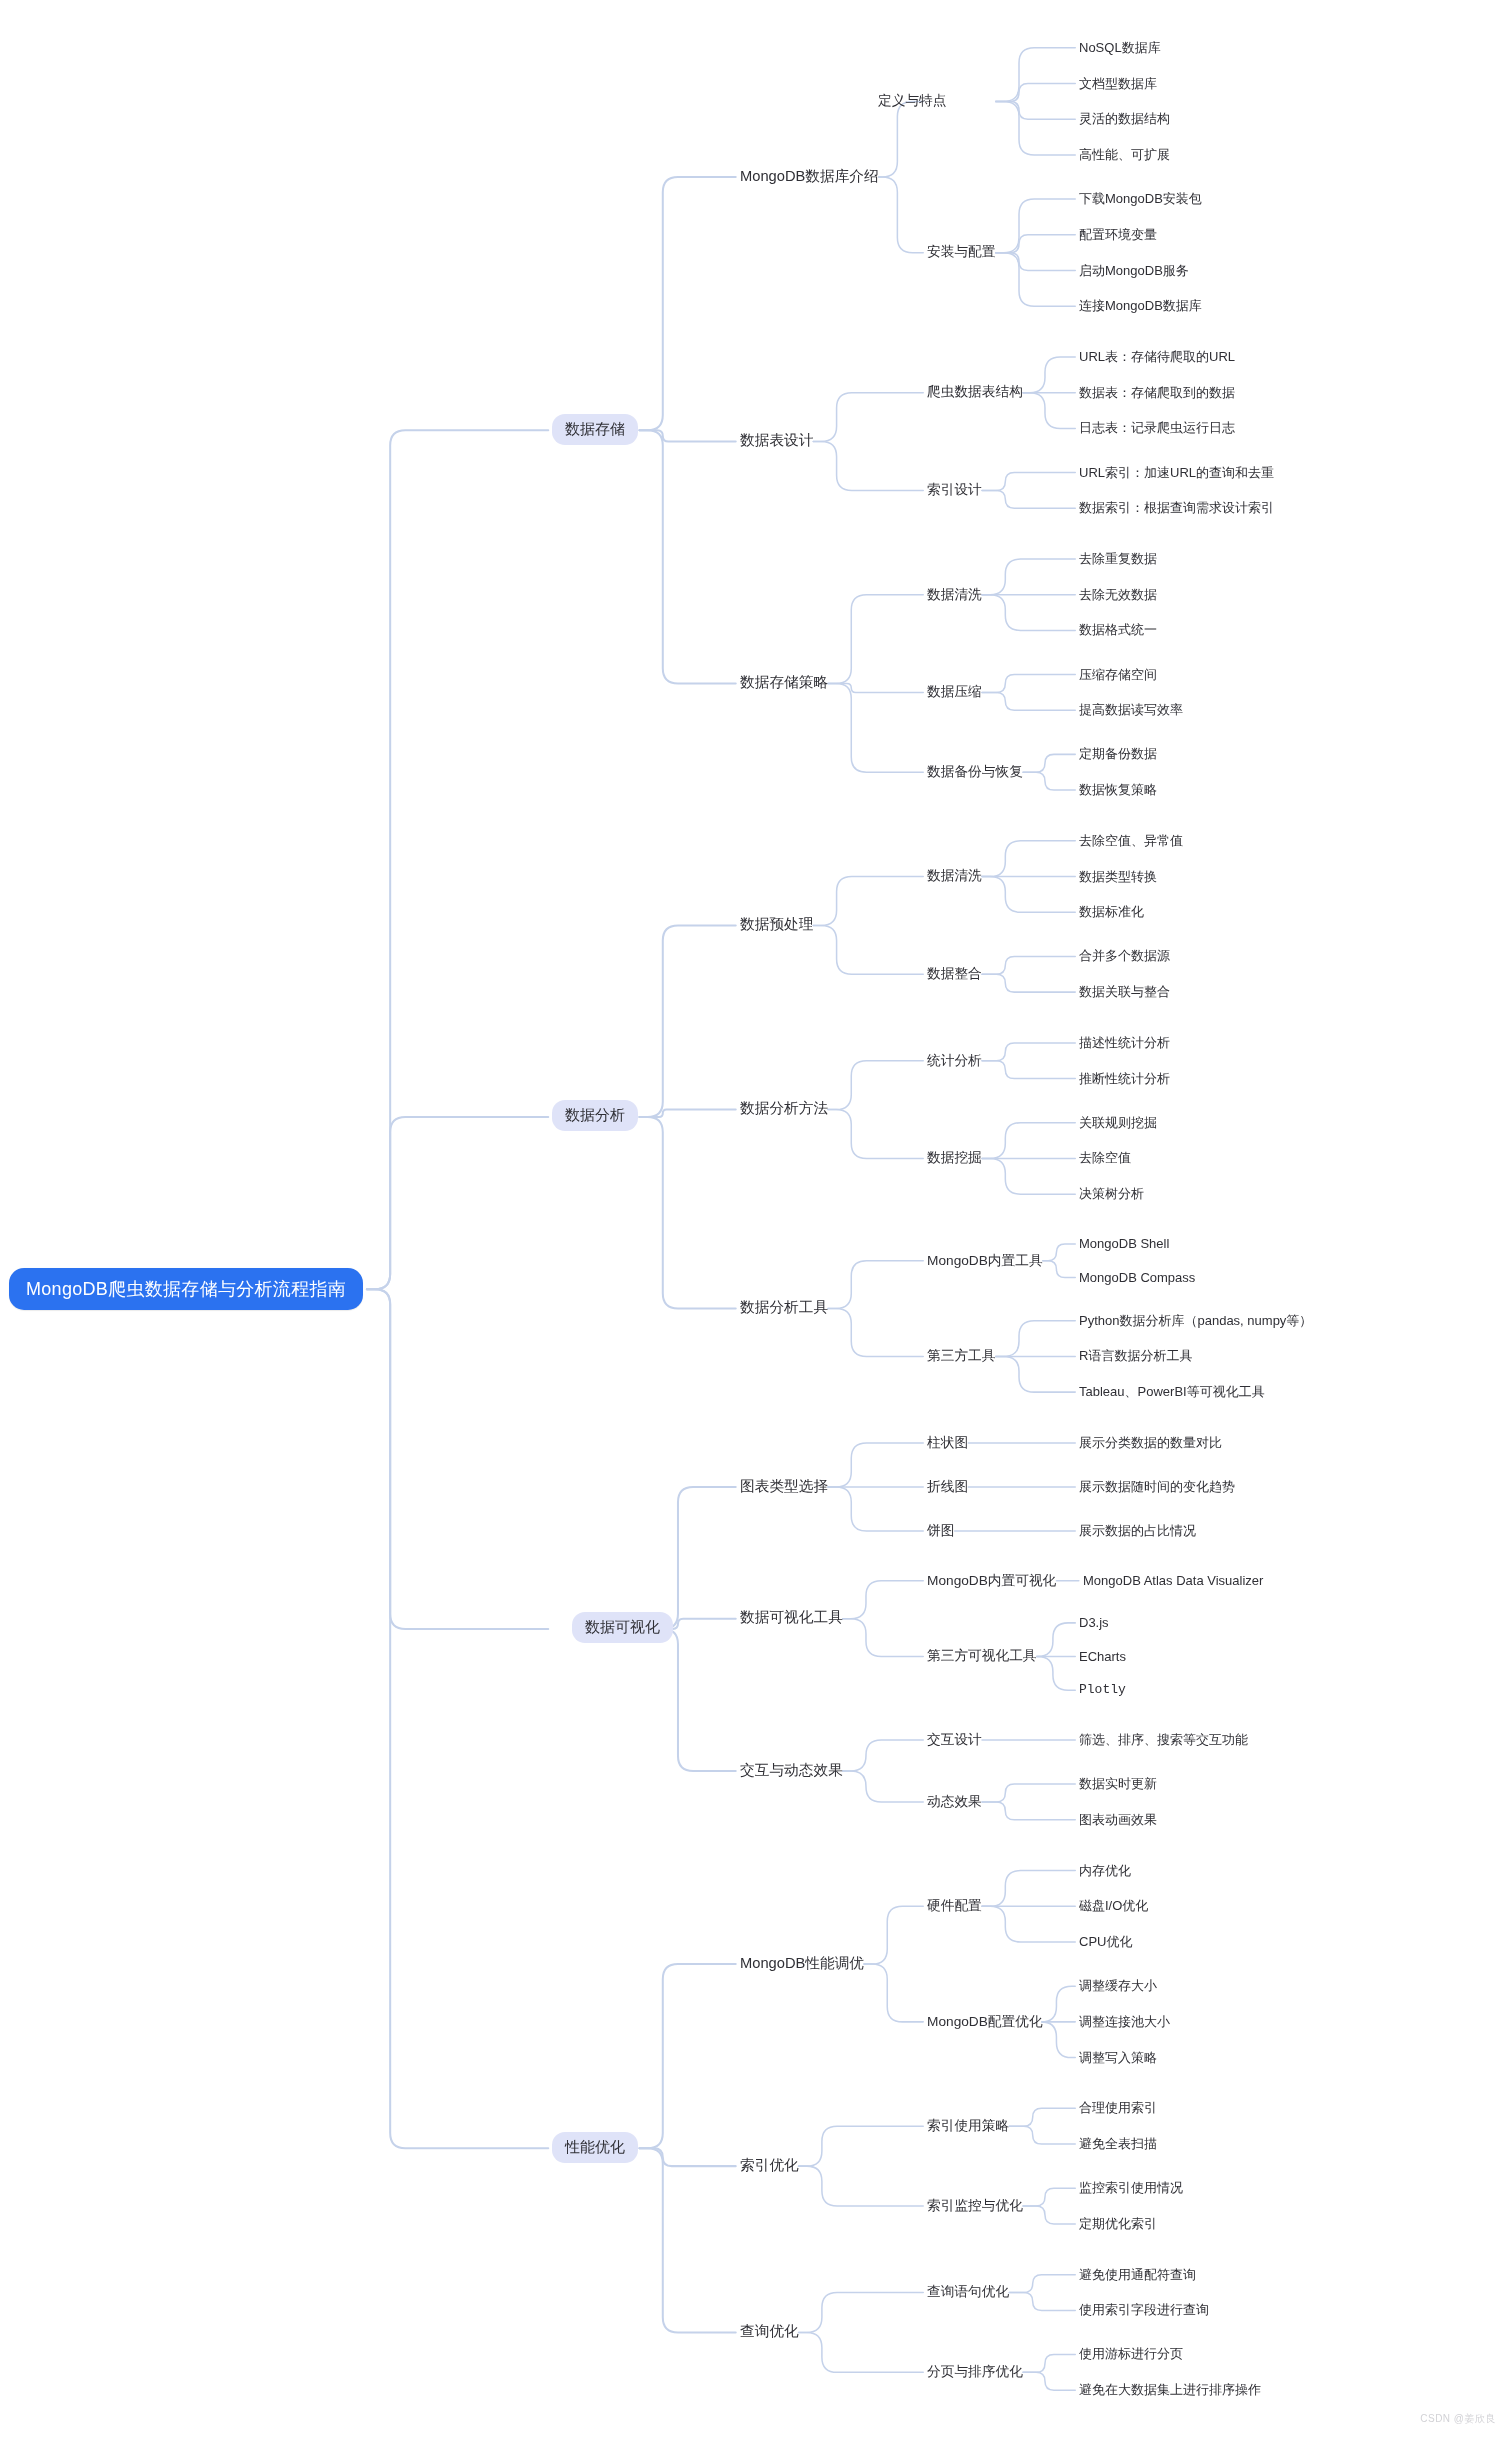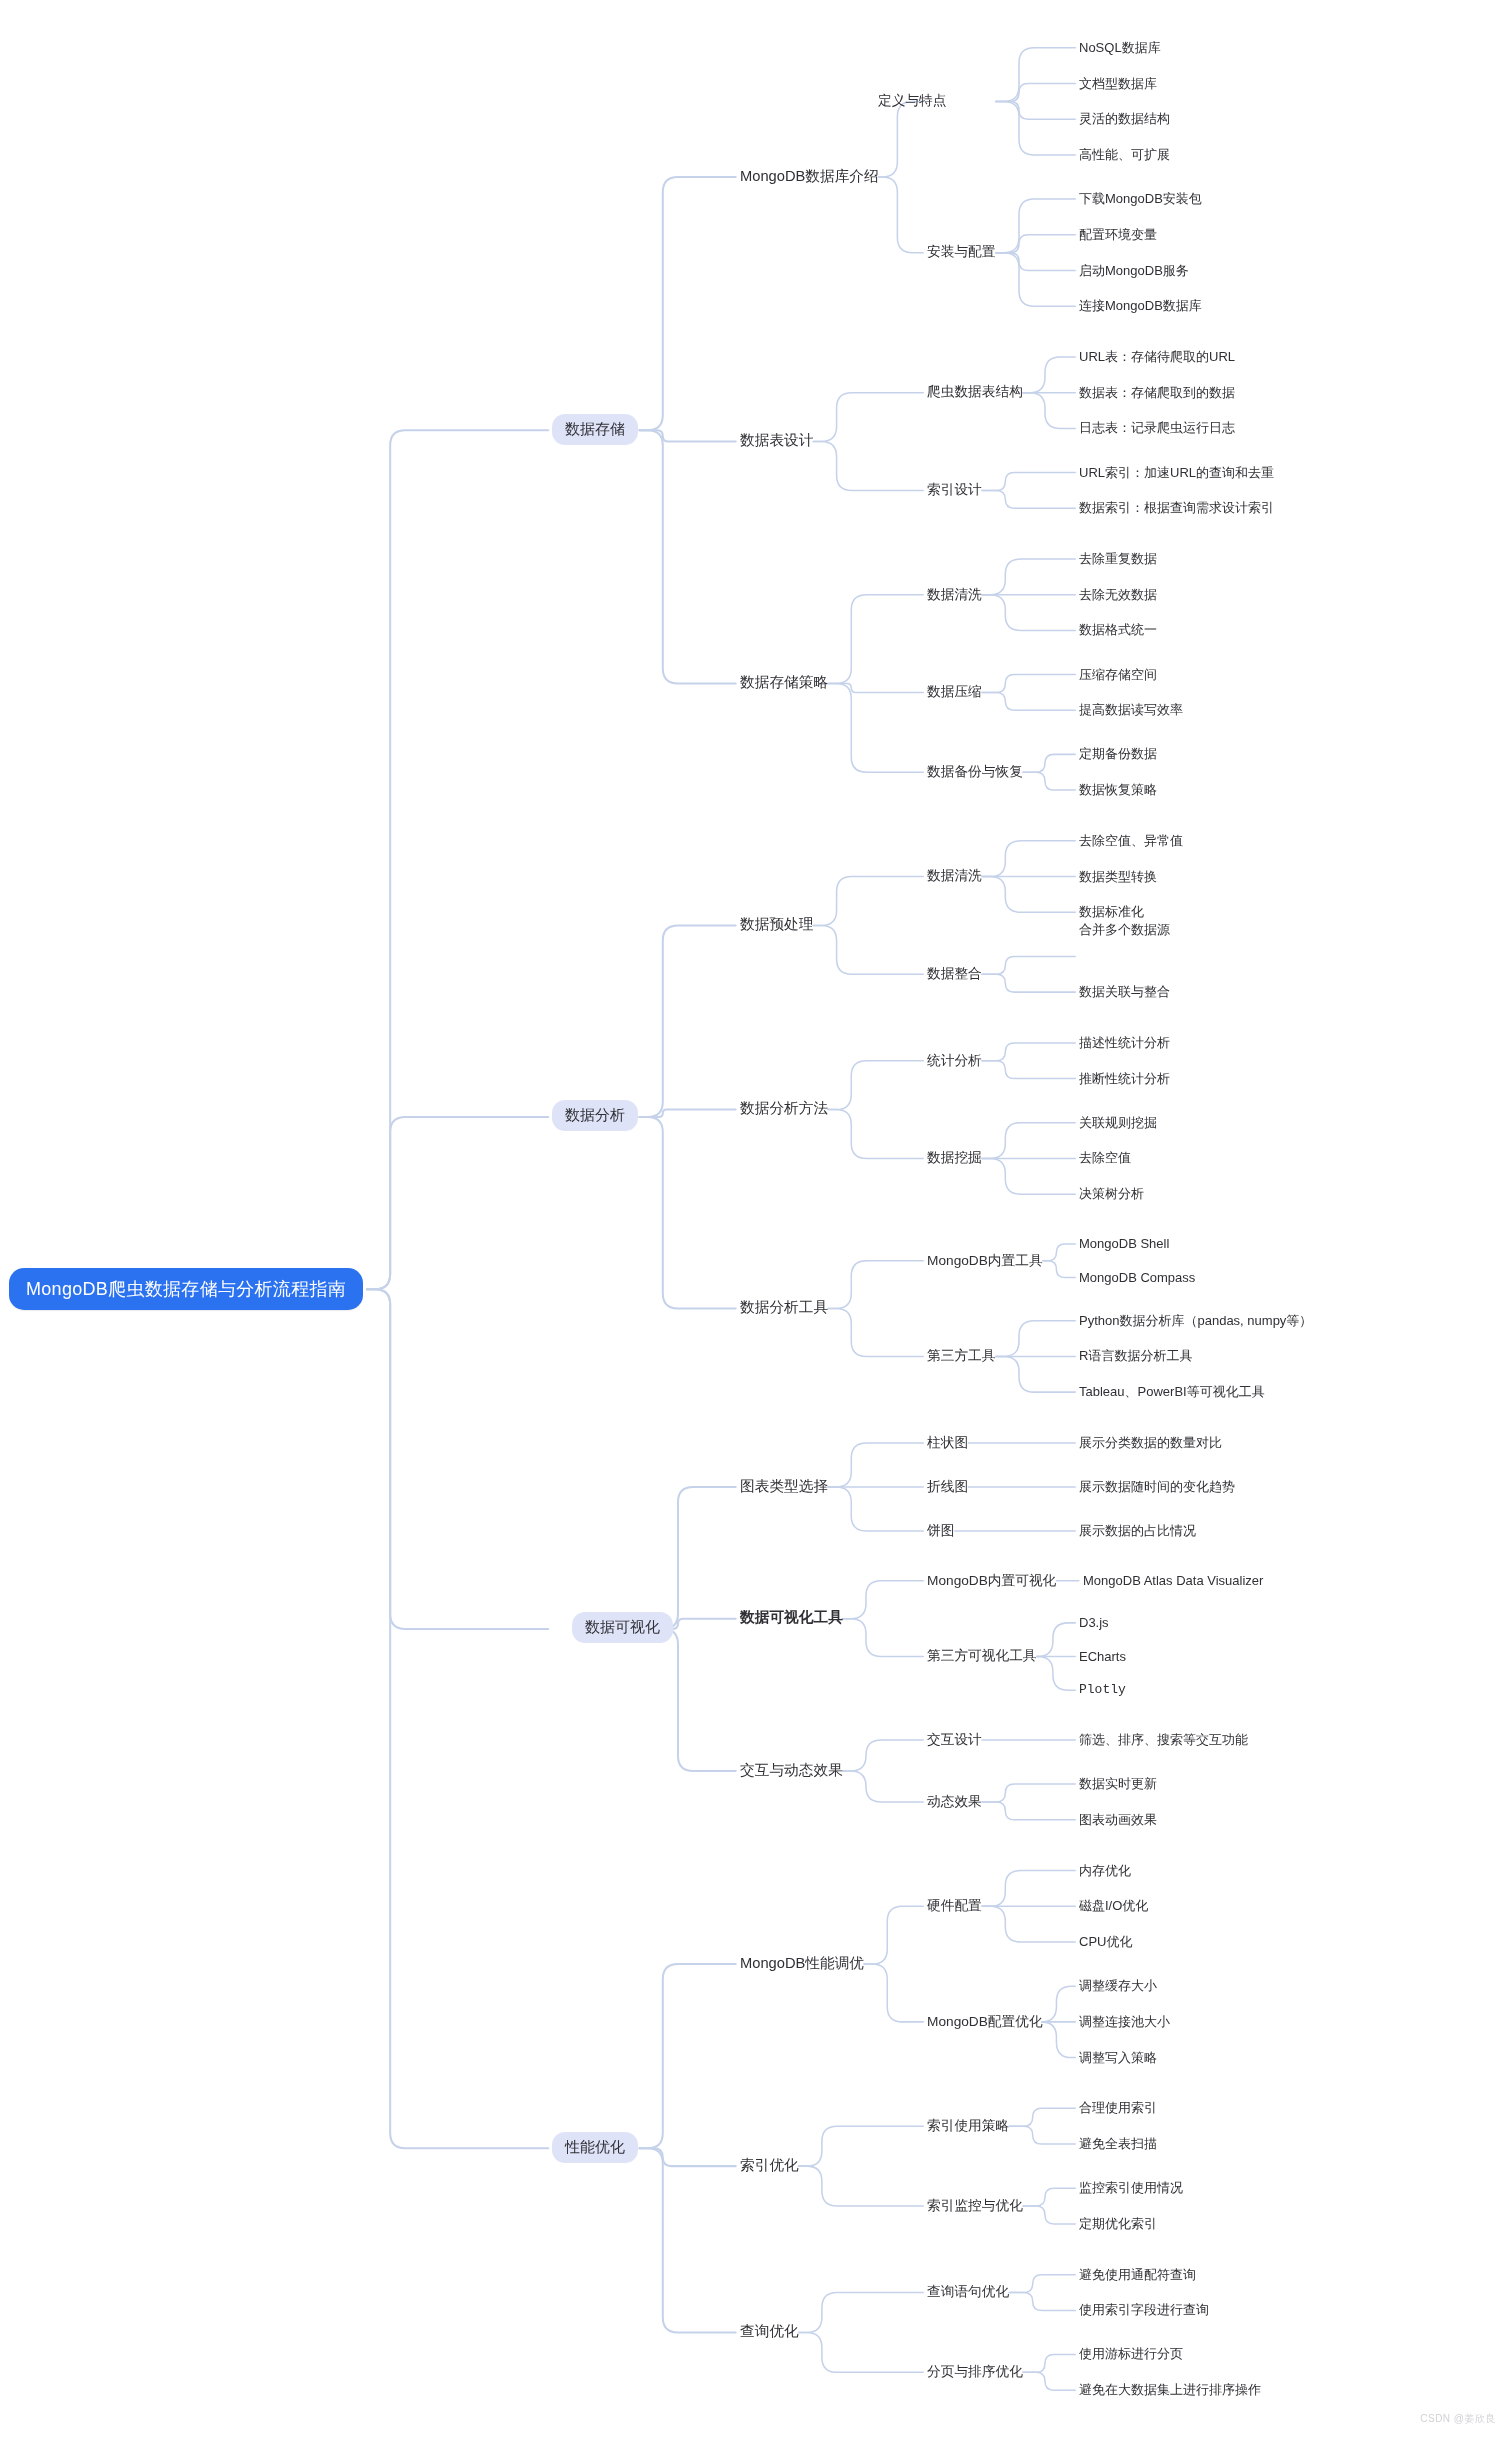--- a/index.html
+++ b/index.html
@@ -249,7 +249,7 @@
       <div class="node lv3" style="left: 927px; top: 964px;">
         <span class="txt">数据整合</span>
       </div>
-      <div class="node lv4" style="left: 1079px; top: 920px;">
+      <div class="node lv4" style="left: 1079px; top: 946px;">
         <span class="txt">合并多个数据源</span>
       </div>
       <div class="node lv4" style="left: 1079px; top: 982px;">

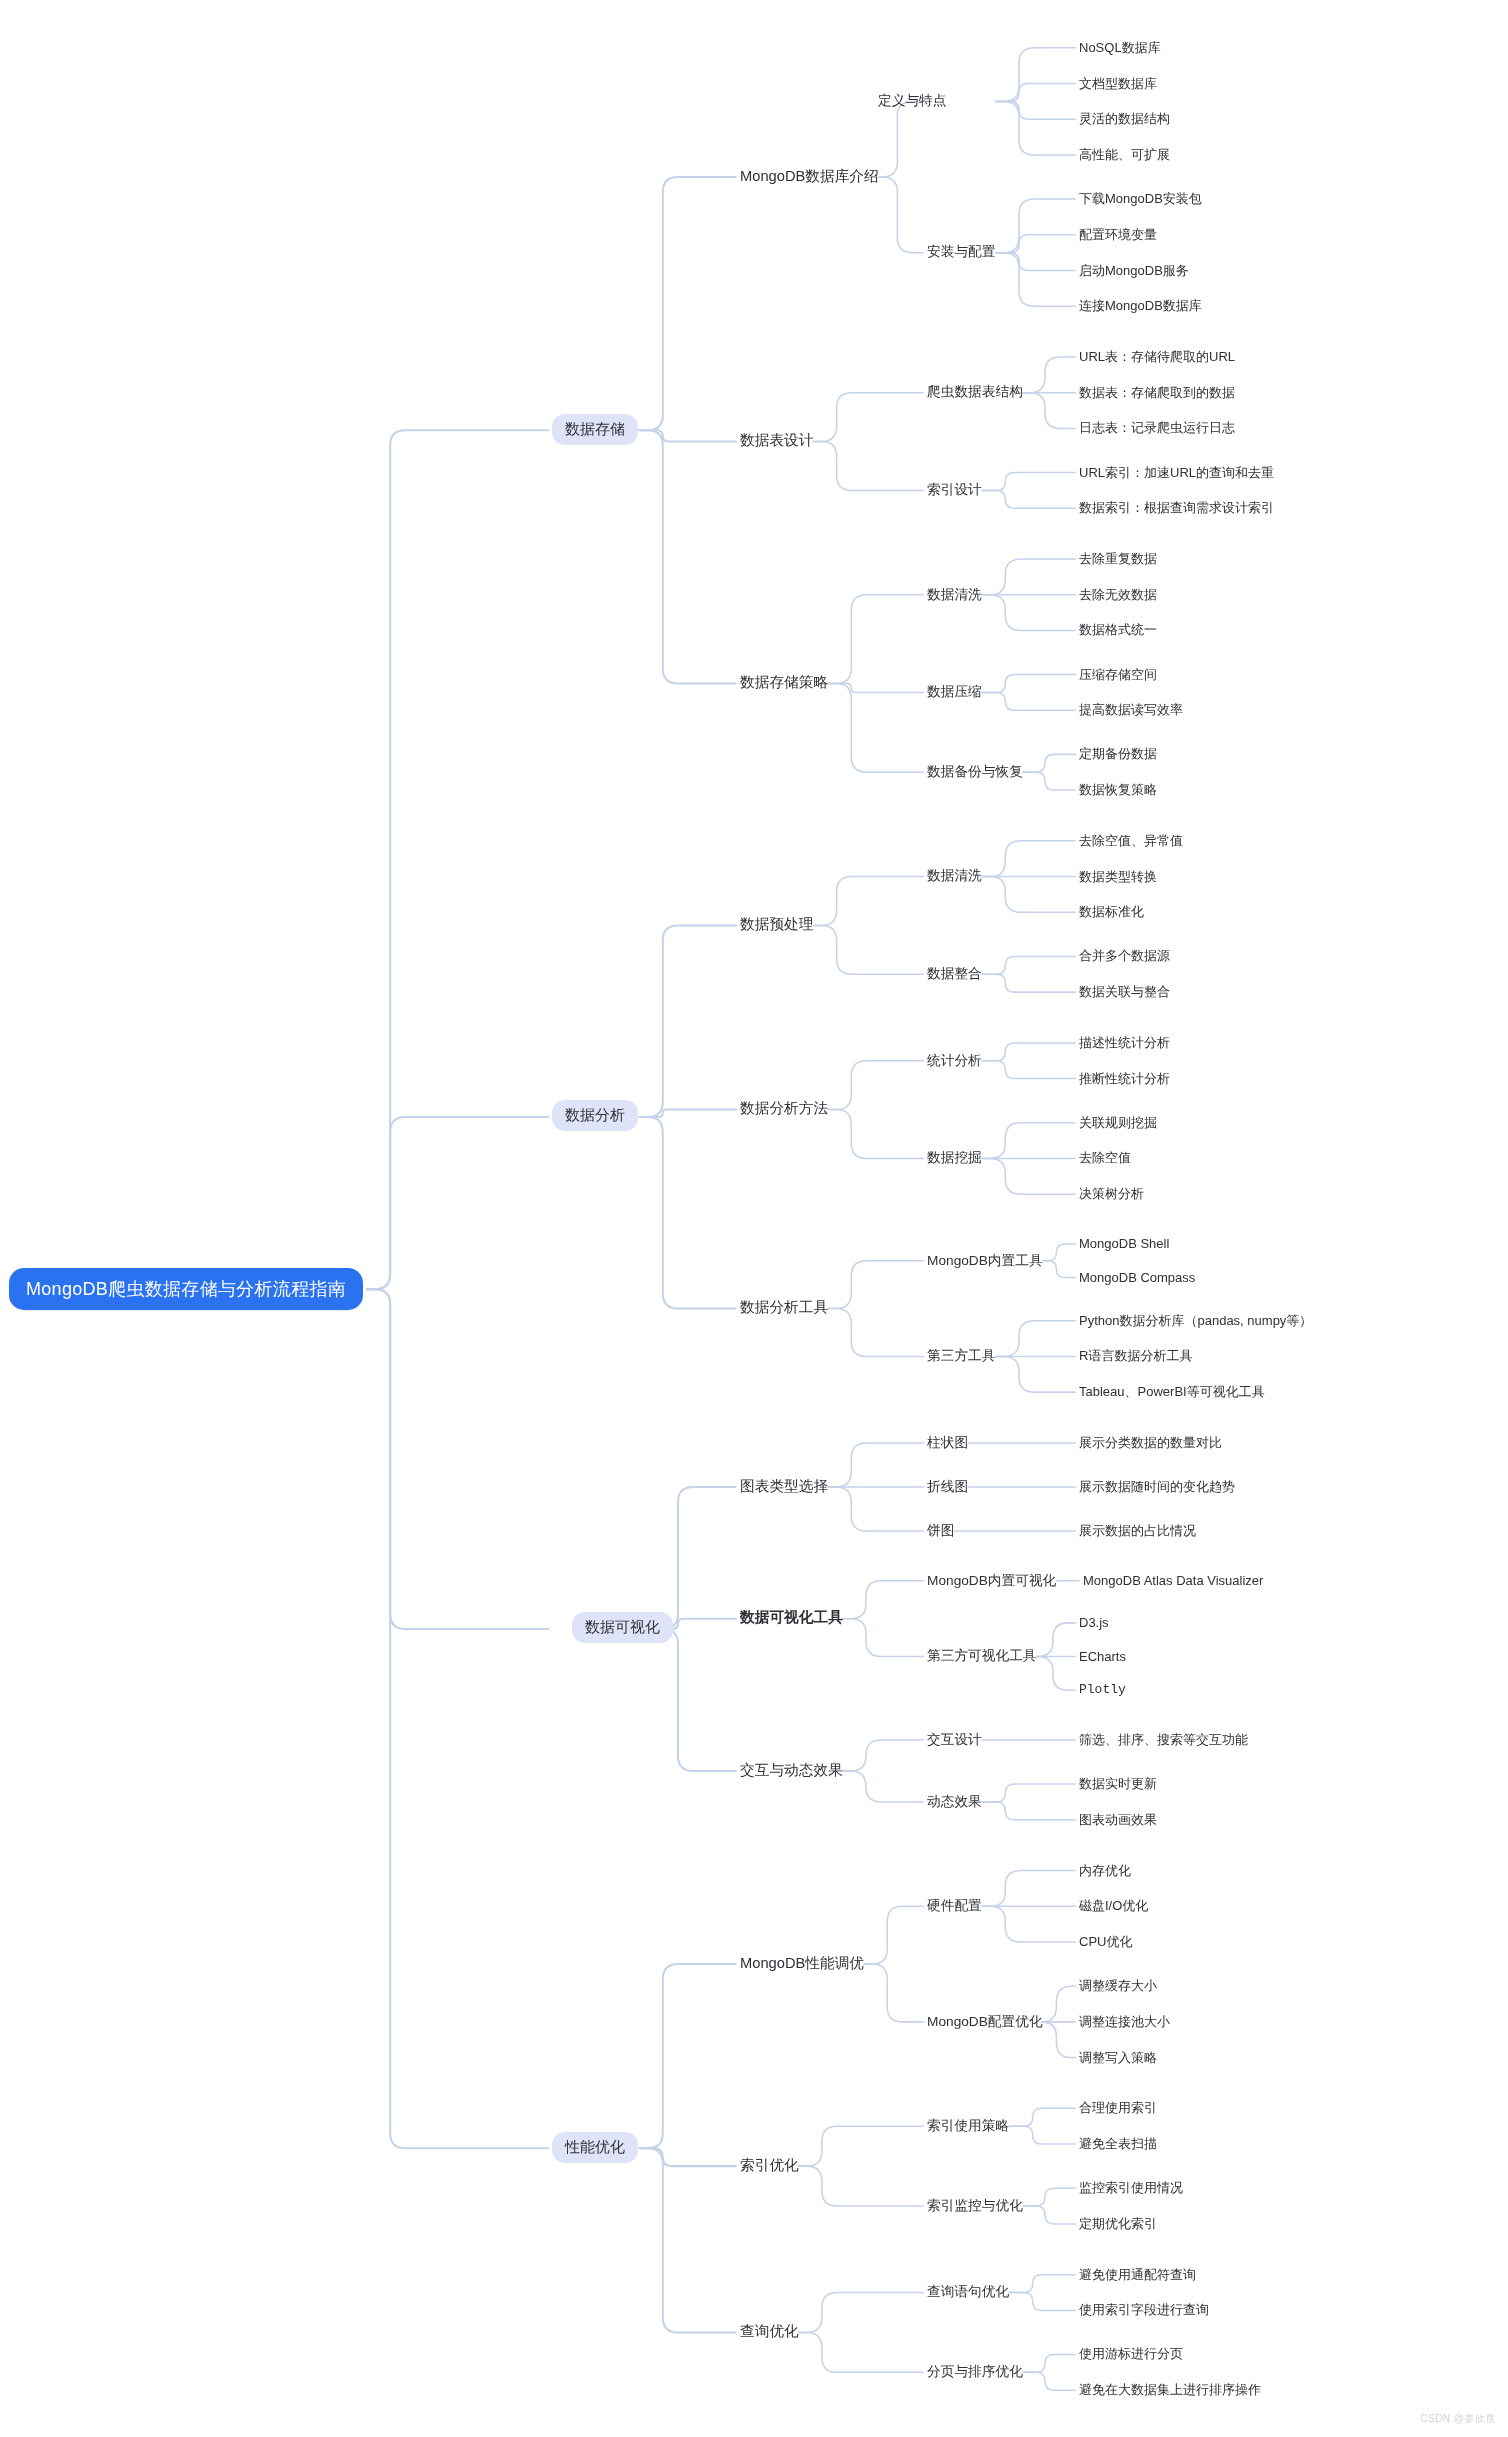--- a/index.html
+++ b/index.html
@@ -327,7 +327,7 @@
       <div class="node lv4" style="left: 1079px; top: 1521px;">
         <span class="txt">展示数据的占比情况</span>
       </div>
-      <div class="node lv2" style="left: 740px; top: 1607px; font-weight: bold;">
+      <div class="node lv2" style="left: 740px; top: 1607px;">
         <span class="txt">数据可视化工具</span>
       </div>
       <div class="node lv3" style="left: 927px; top: 1571px;">

